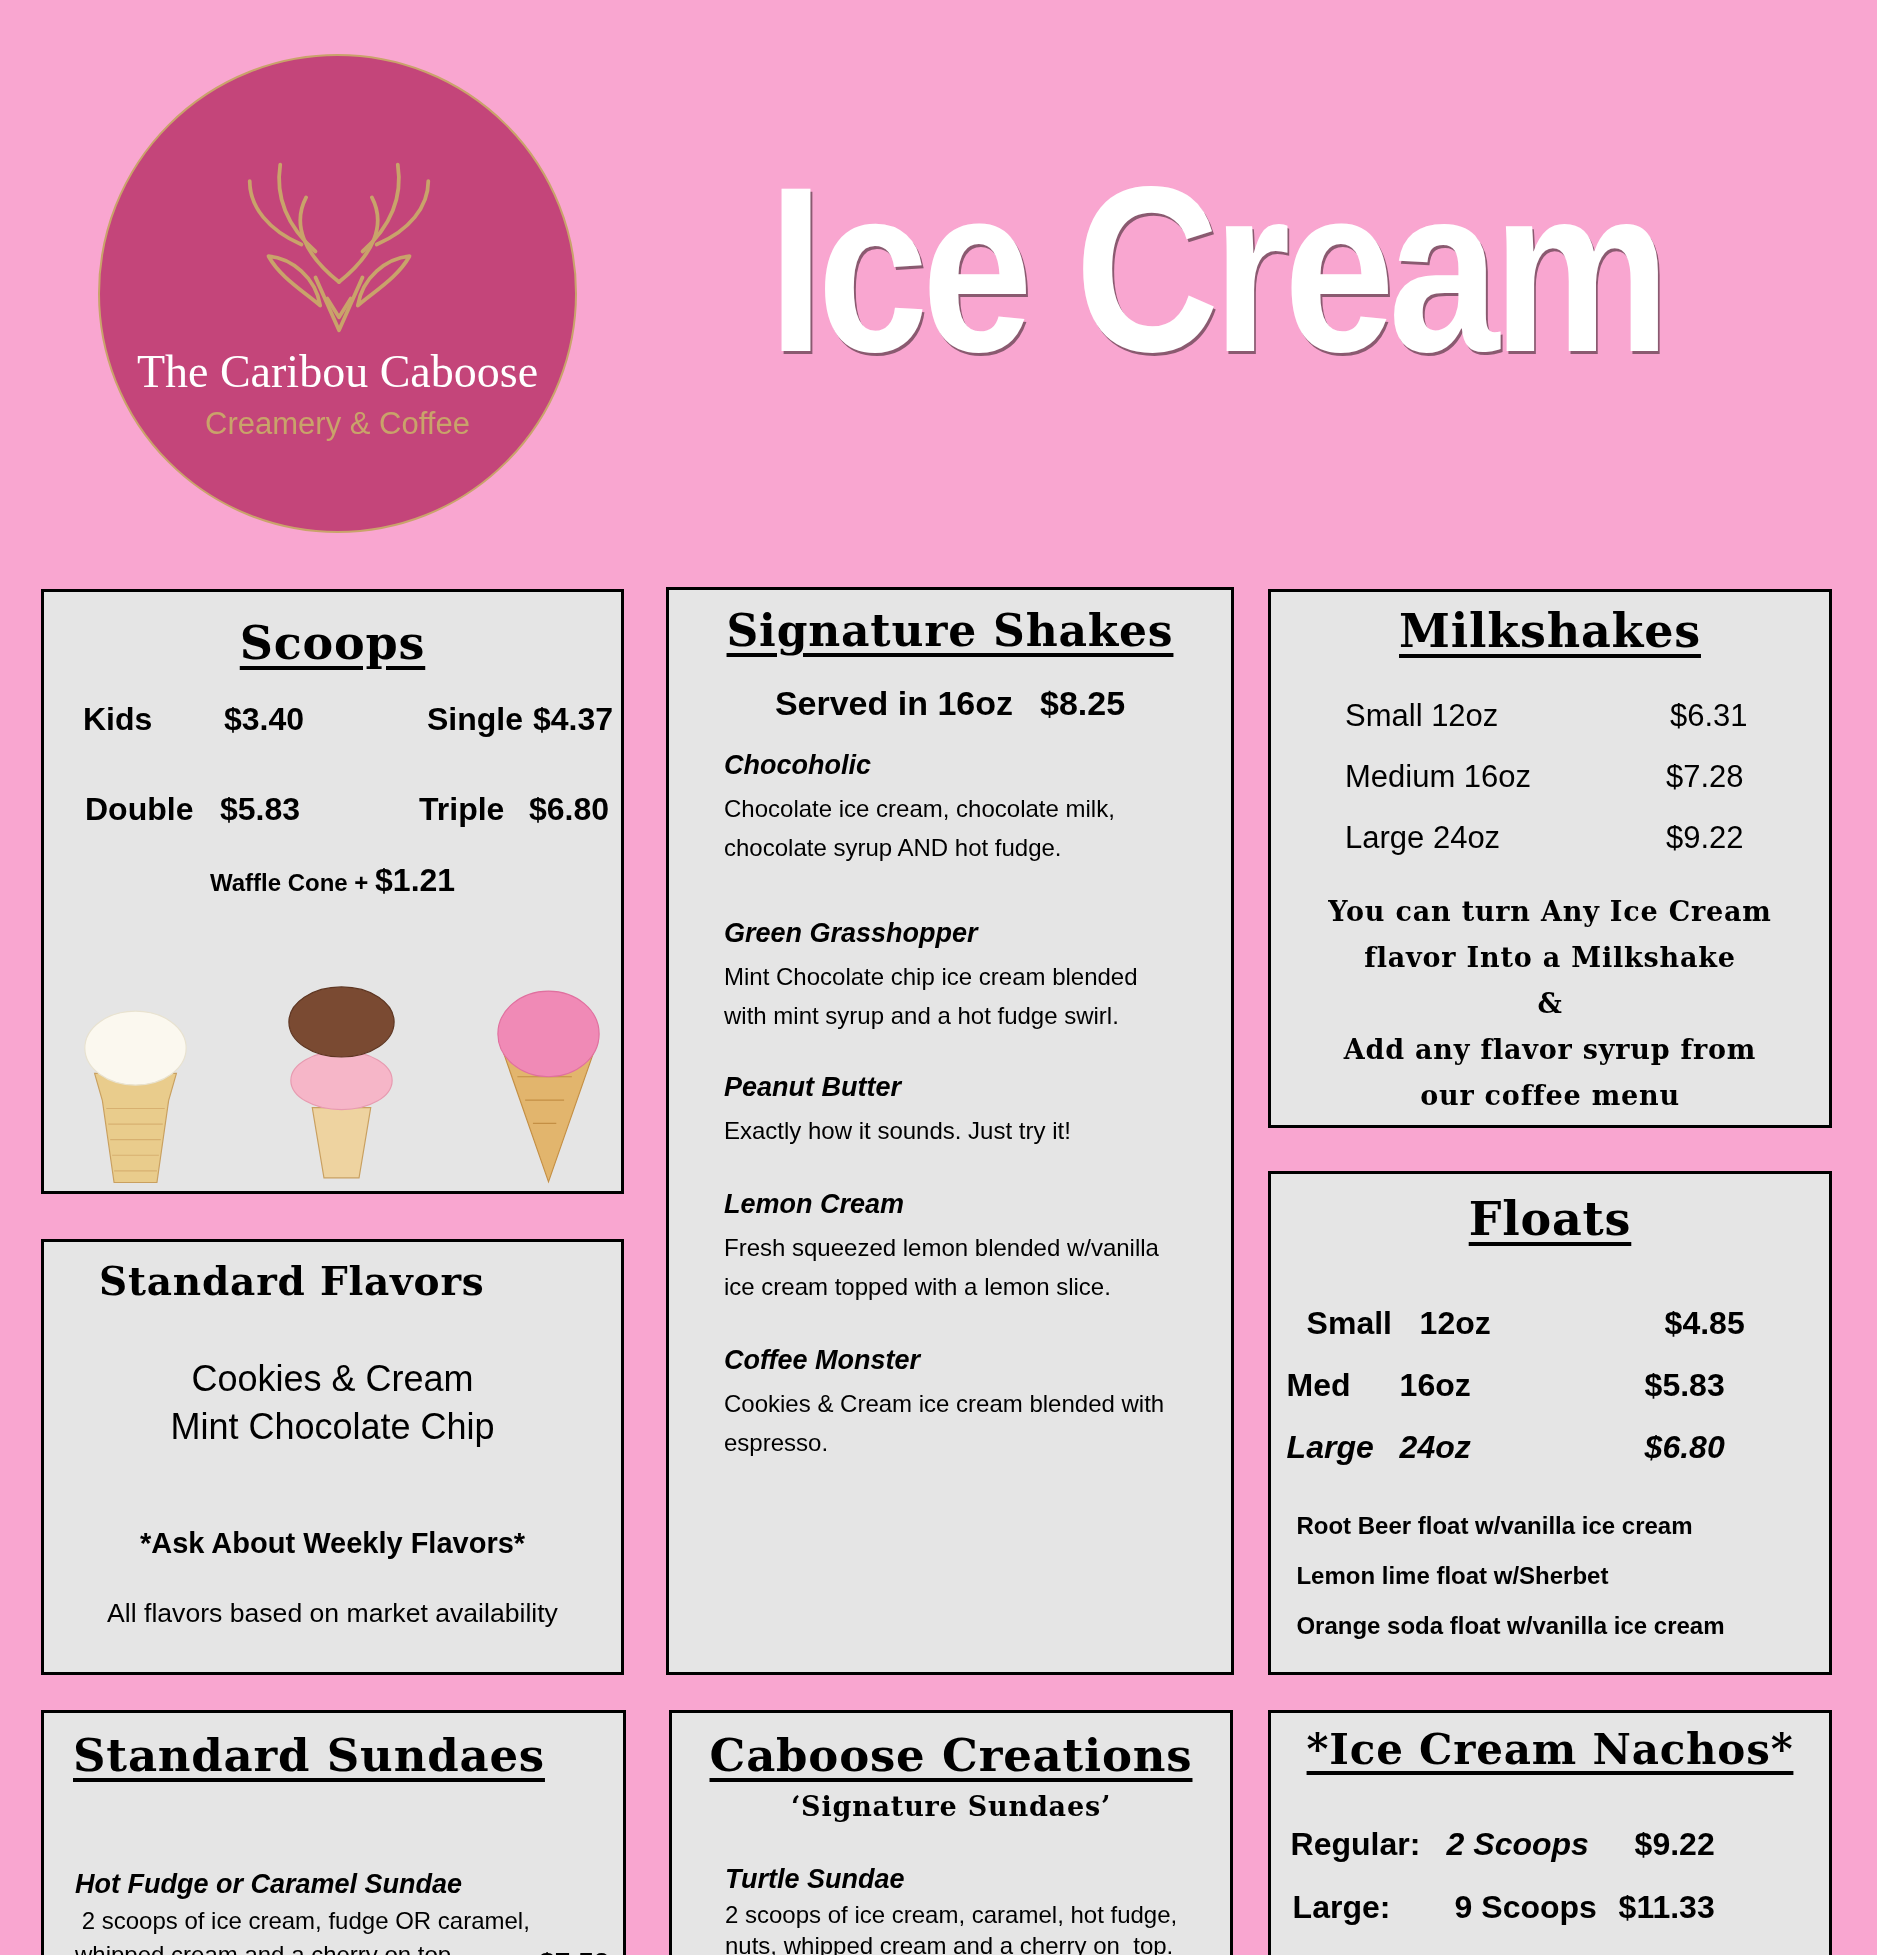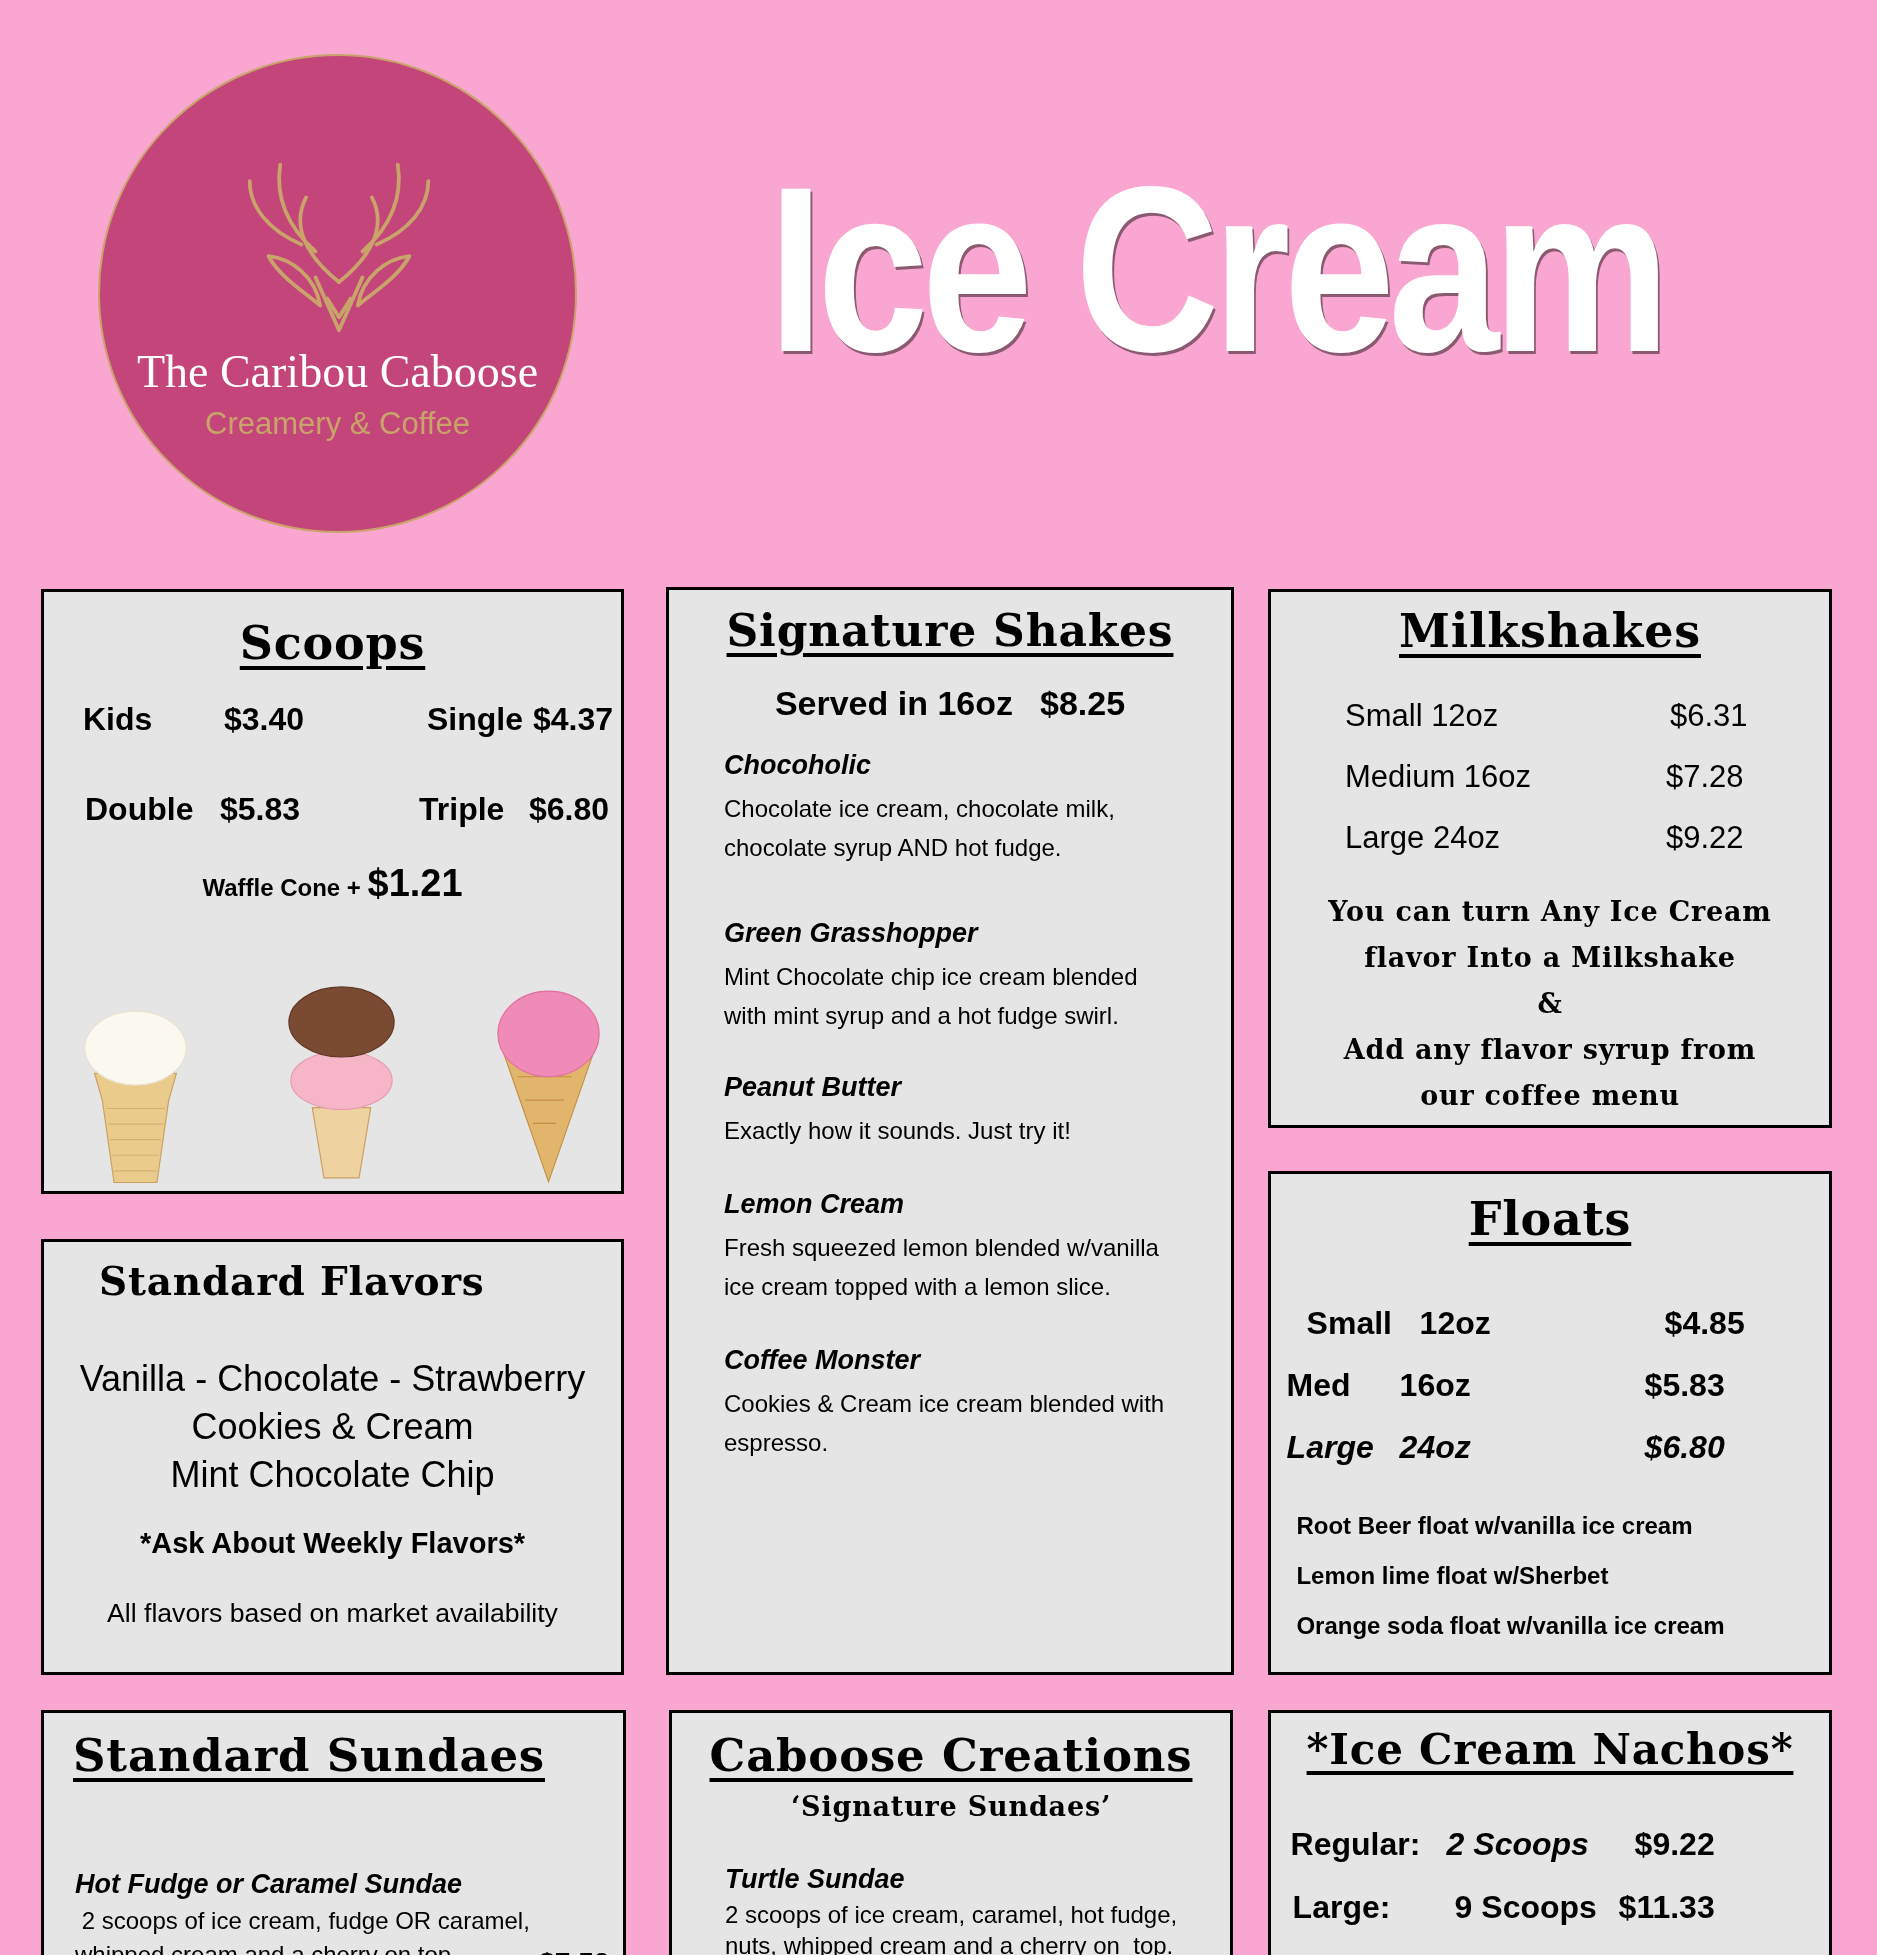--- a/index.html
+++ b/index.html
@@ -57,7 +57,7 @@
     <span class="abs" style="left:446px;top:90px;">$6.80</span>
   </div>
   <div class="abs body" style="left:0;right:0;top:270px;text-align:center;font-weight:700;font-size:24px;">
-    <span>Waffle Cone + </span><span style="font-size:38px;margin-top:31px;">$1.21</span>
+    <span>Waffle Cone + </span><span style="font-size:32px;margin-top:31px;">$1.21</span>
   </div>
 
   <svg class="abs" style="left:35px;top:399px;" width="113" height="196" viewBox="0 0 290 500">

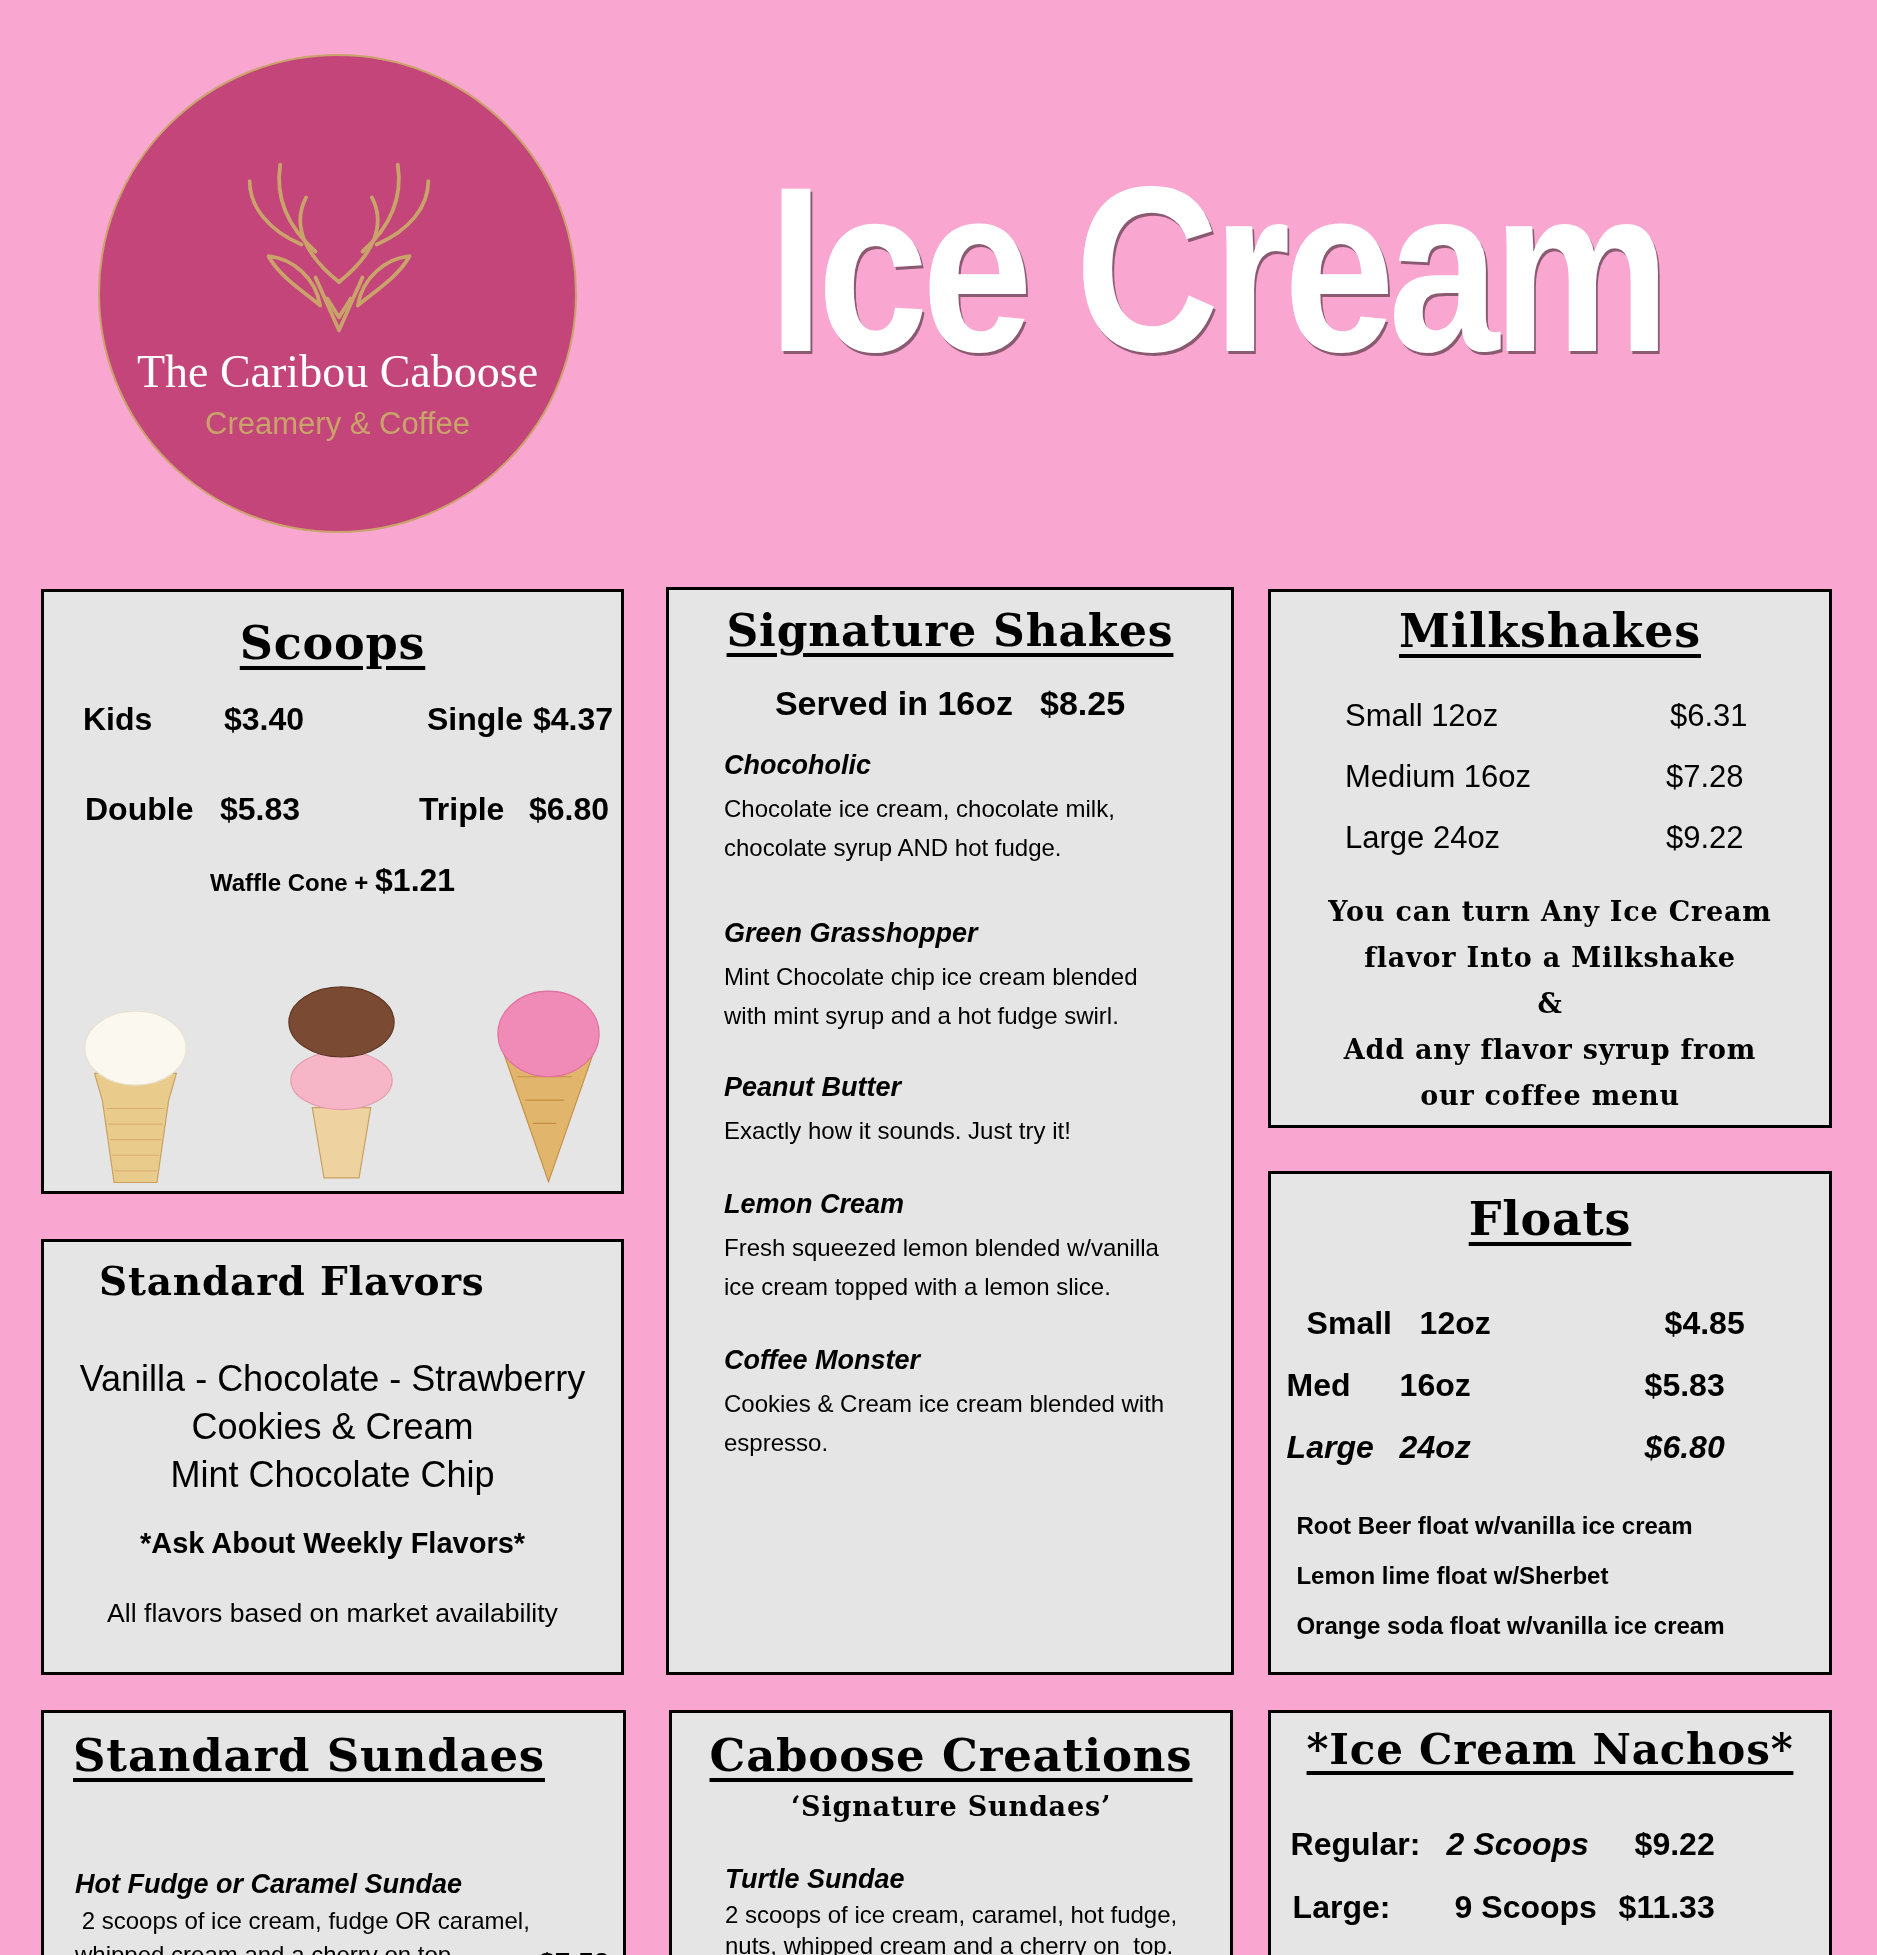--- a/index.html
+++ b/index.html
@@ -129,7 +129,6 @@
 <div class="panel" style="left:41px;top:1239px;width:583px;height:436px;">
   <div class="abs slab" style="left:55px;top:15.6px;font-size:39px;">Standard  Flavors</div>
   <div class="abs body" style="left:0;right:0;top:113px;text-align:center;font-size:36px;line-height:48px;">
-    <div>Vanilla - Chocolate - Strawberry</div>
     <div>Cookies &amp; Cream</div>
     <div>Mint Chocolate Chip</div>
   </div>

